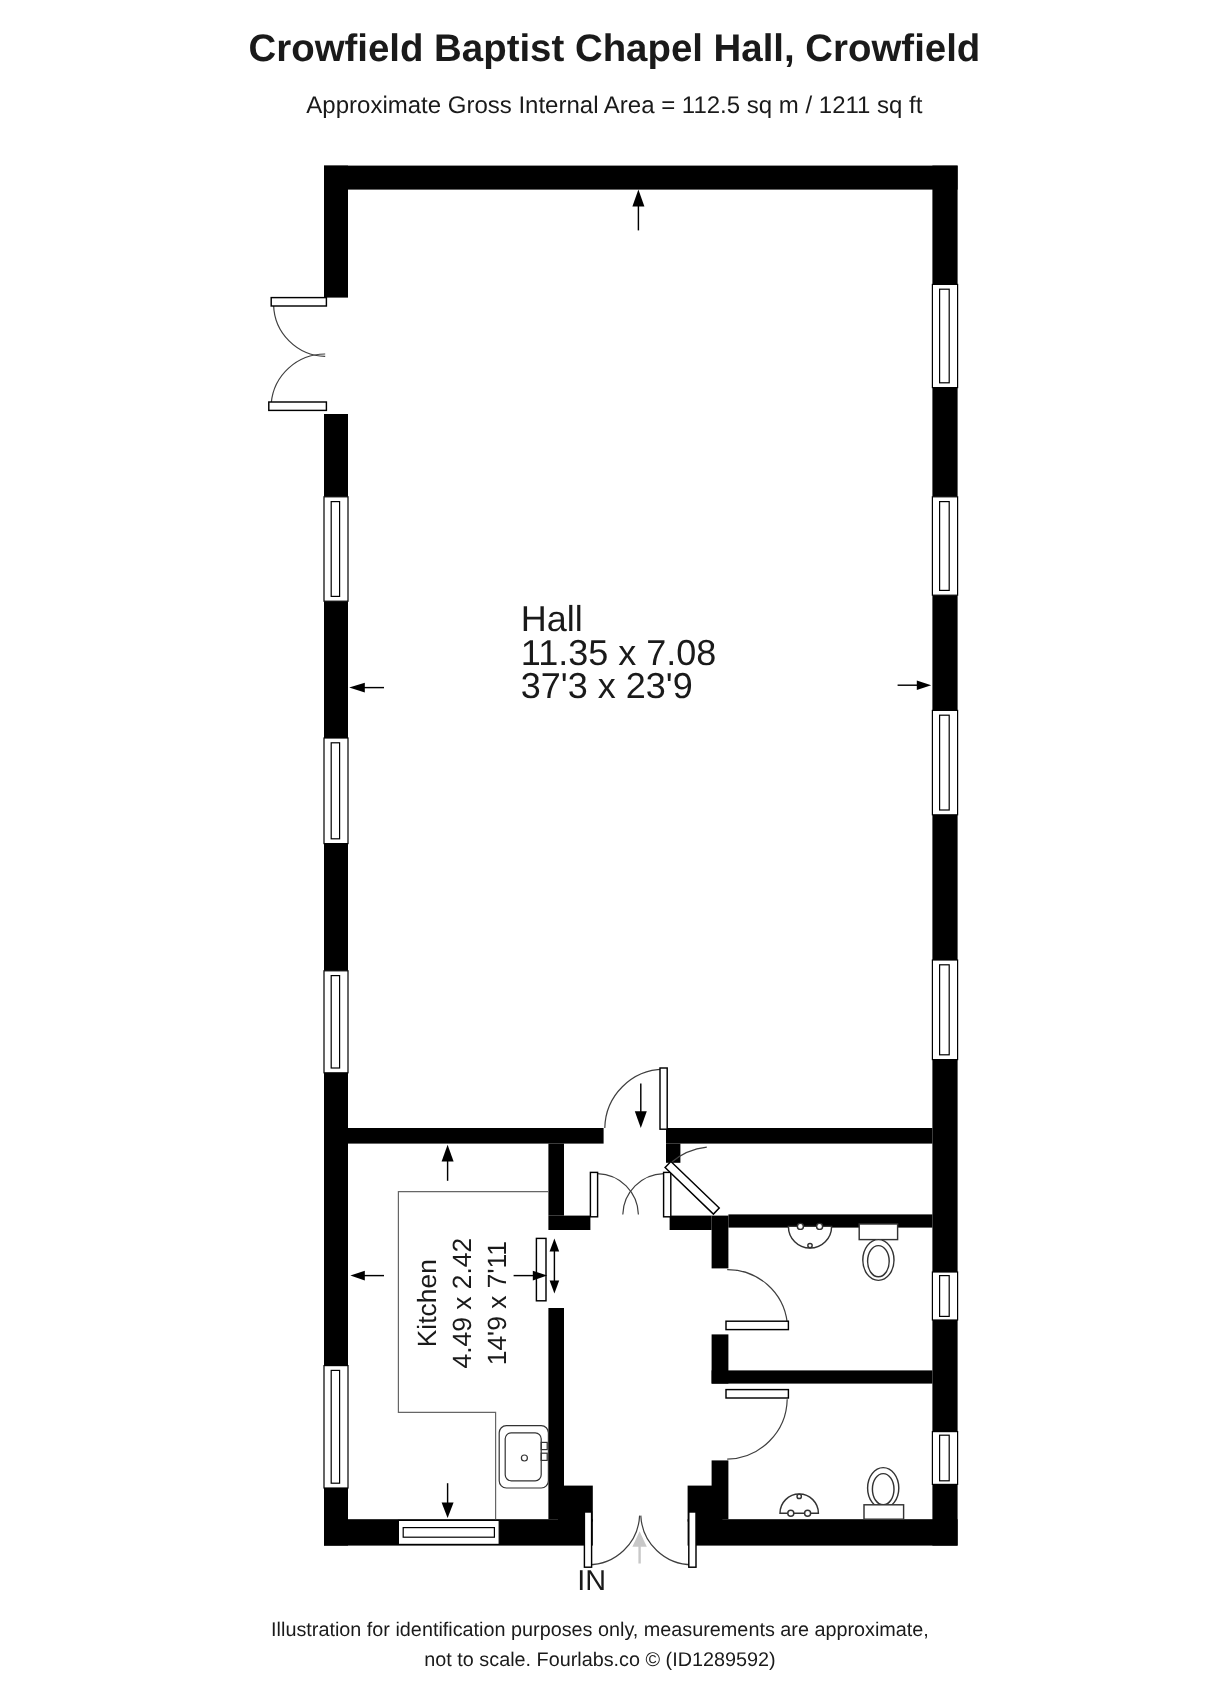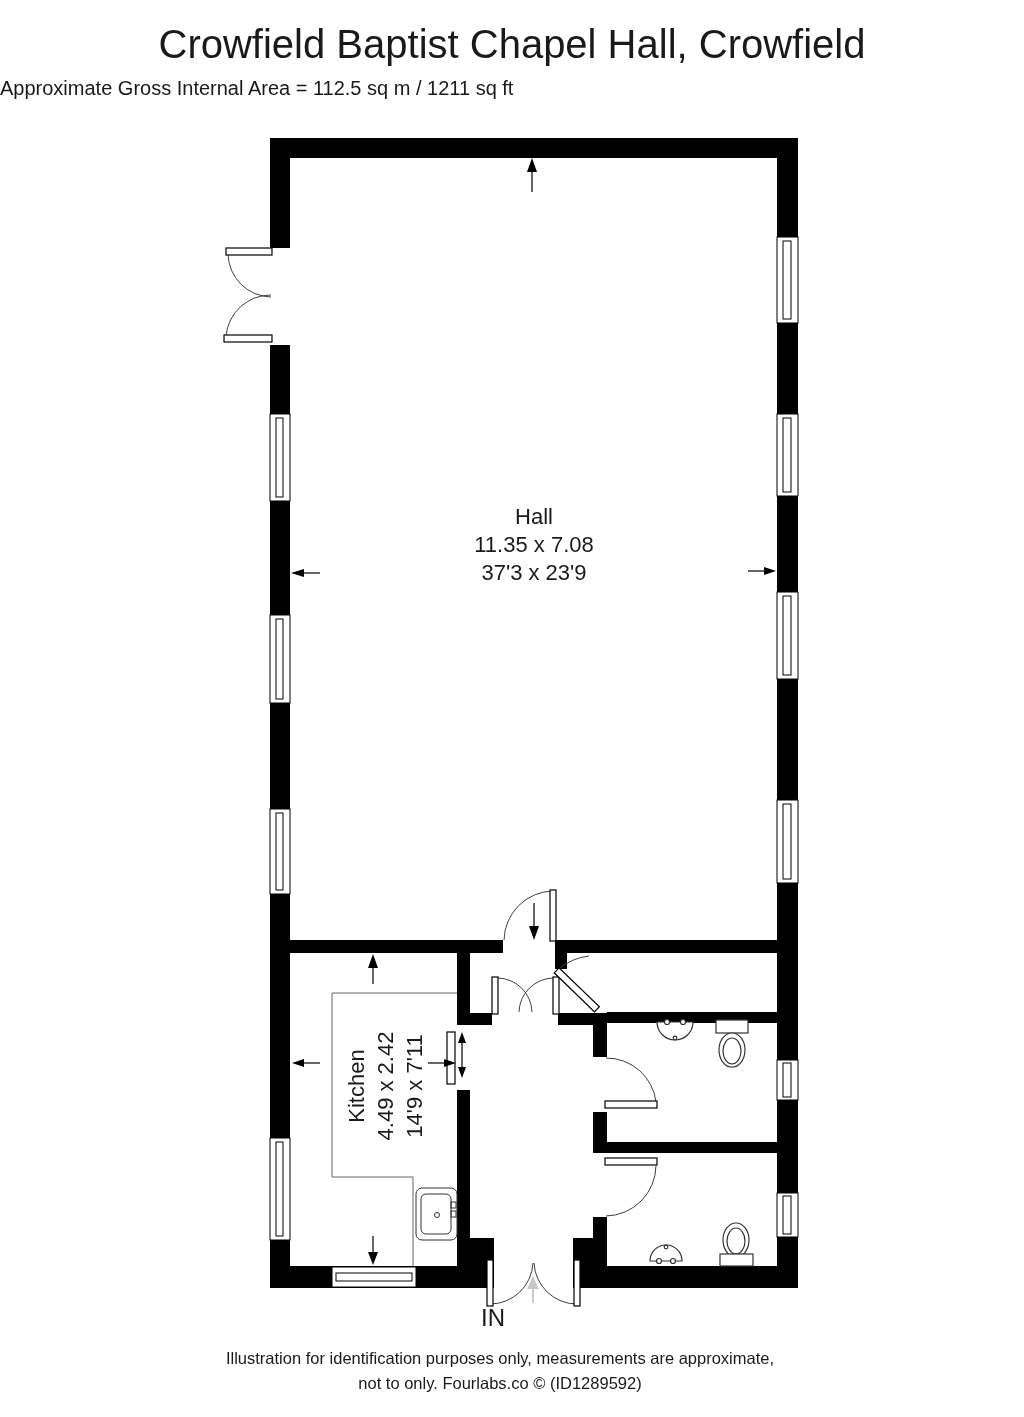--- a/index.html
+++ b/index.html
@@ -6,7 +6,7 @@
   .page{position:relative;width:1024px;height:1417px;background:#ffffff;overflow:hidden;
         font-family:"Liberation Sans", sans-serif;color:#1a1a1a;}
   .abs{position:absolute;}
-  .title{top:22px;left:0;width:1024px;text-align:center;font-size:40px;font-weight:normal;letter-spacing:0;}
+  .title{top:22px;left:0;width:1024px;text-align:center;font-size:32px;font-weight:bold;letter-spacing:0;}
   .subtitle{top:77px;left:0;width:1024px;text-align:left;font-size:20px;}
   .room-label{text-align:center;font-size:22px;line-height:28px;white-space:nowrap;}
   .hall-label{top:503px;left:434px;width:200px;}

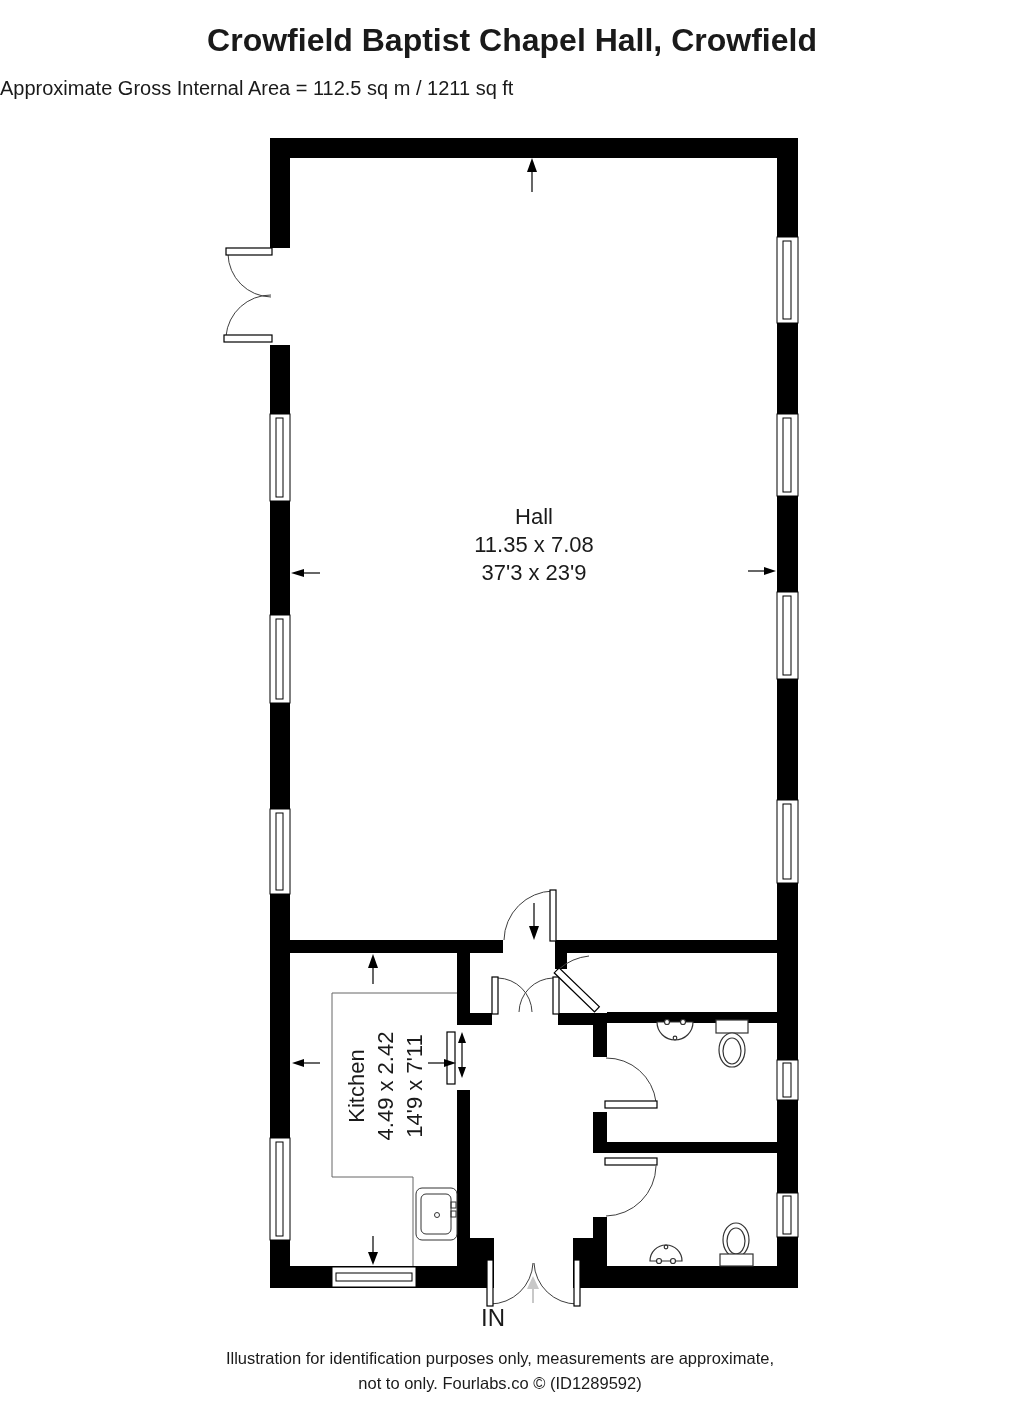--- a/index.html
+++ b/index.html
@@ -7,7 +7,7 @@
         font-family:"Liberation Sans", sans-serif;color:#1a1a1a;}
   .abs{position:absolute;}
   .title{top:22px;left:0;width:1024px;text-align:center;font-size:32px;font-weight:bold;letter-spacing:0;}
-  .subtitle{top:77px;left:0;width:1024px;text-align:left;font-size:20px;}
+  .subtitle{top:77px;left:0;width:1024px;text-align:center;font-size:20px;}
   .room-label{text-align:center;font-size:22px;line-height:28px;white-space:nowrap;}
   .hall-label{top:503px;left:434px;width:200px;}
   .kitchen-label{top:1086px;left:385px;width:0;height:0;}

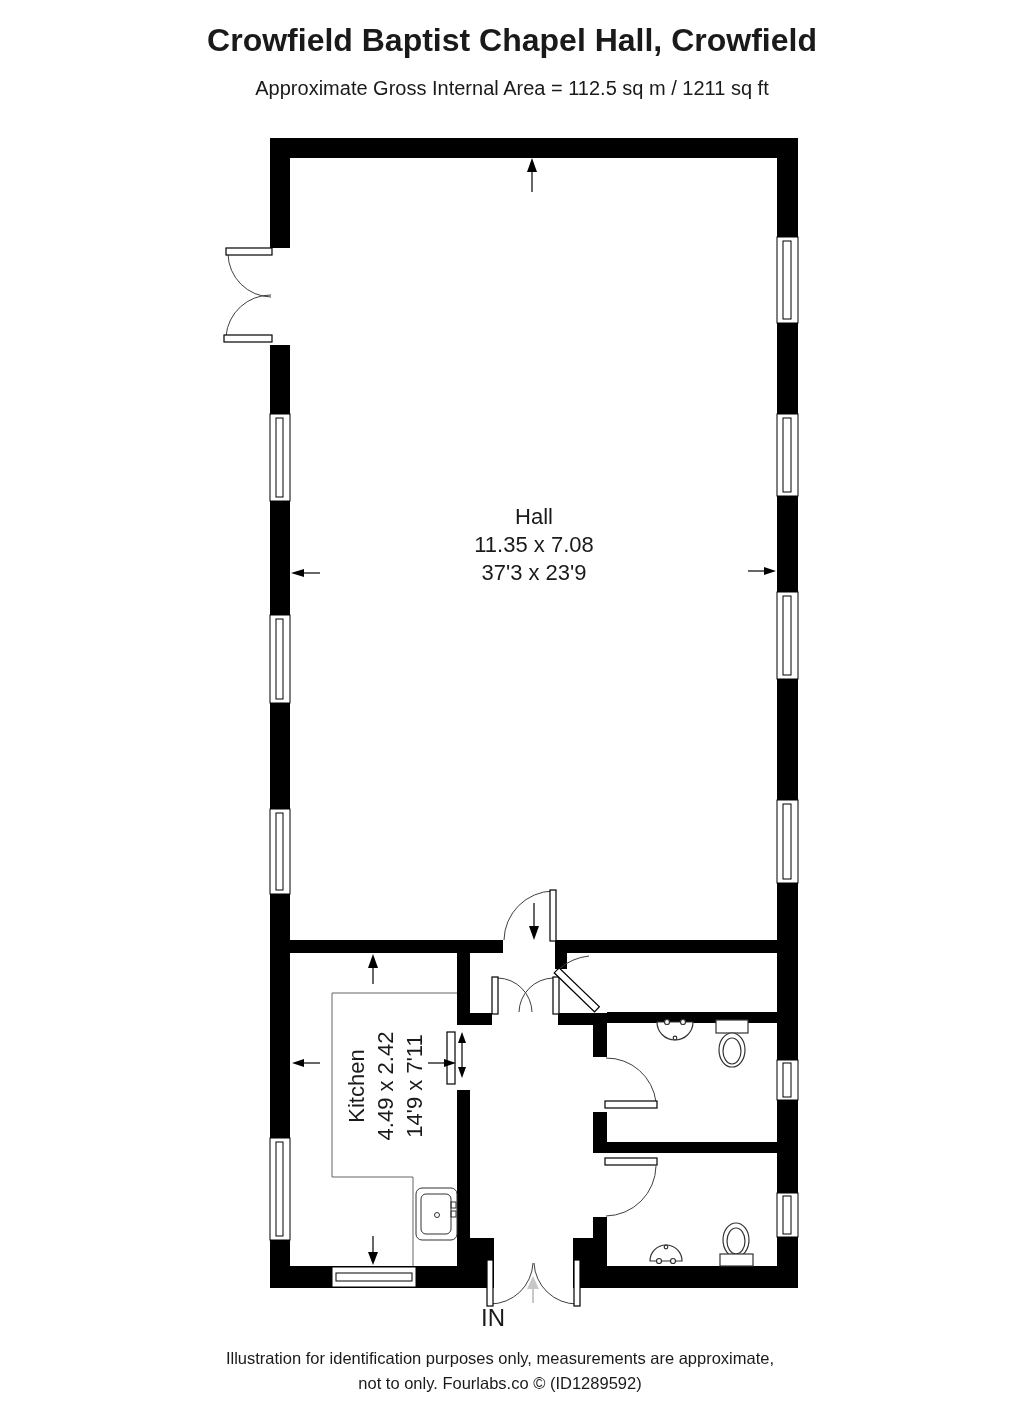--- a/index.html
+++ b/index.html
@@ -8,7 +8,7 @@
   .abs{position:absolute;}
   .title{top:22px;left:0;width:1024px;text-align:center;font-size:32px;font-weight:bold;letter-spacing:0;}
   .subtitle{top:77px;left:0;width:1024px;text-align:center;font-size:20px;}
-  .room-label{text-align:center;font-size:22px;line-height:28px;white-space:nowrap;}
+  .room-label{font-size:30px;line-height:28px;white-space:nowrap;}
   .hall-label{top:503px;left:434px;width:200px;}
   .kitchen-label{top:1086px;left:385px;width:0;height:0;}
   .kitchen-label .inner{position:absolute;left:0;top:0;transform:translate(-50%,-50%) rotate(-90deg);

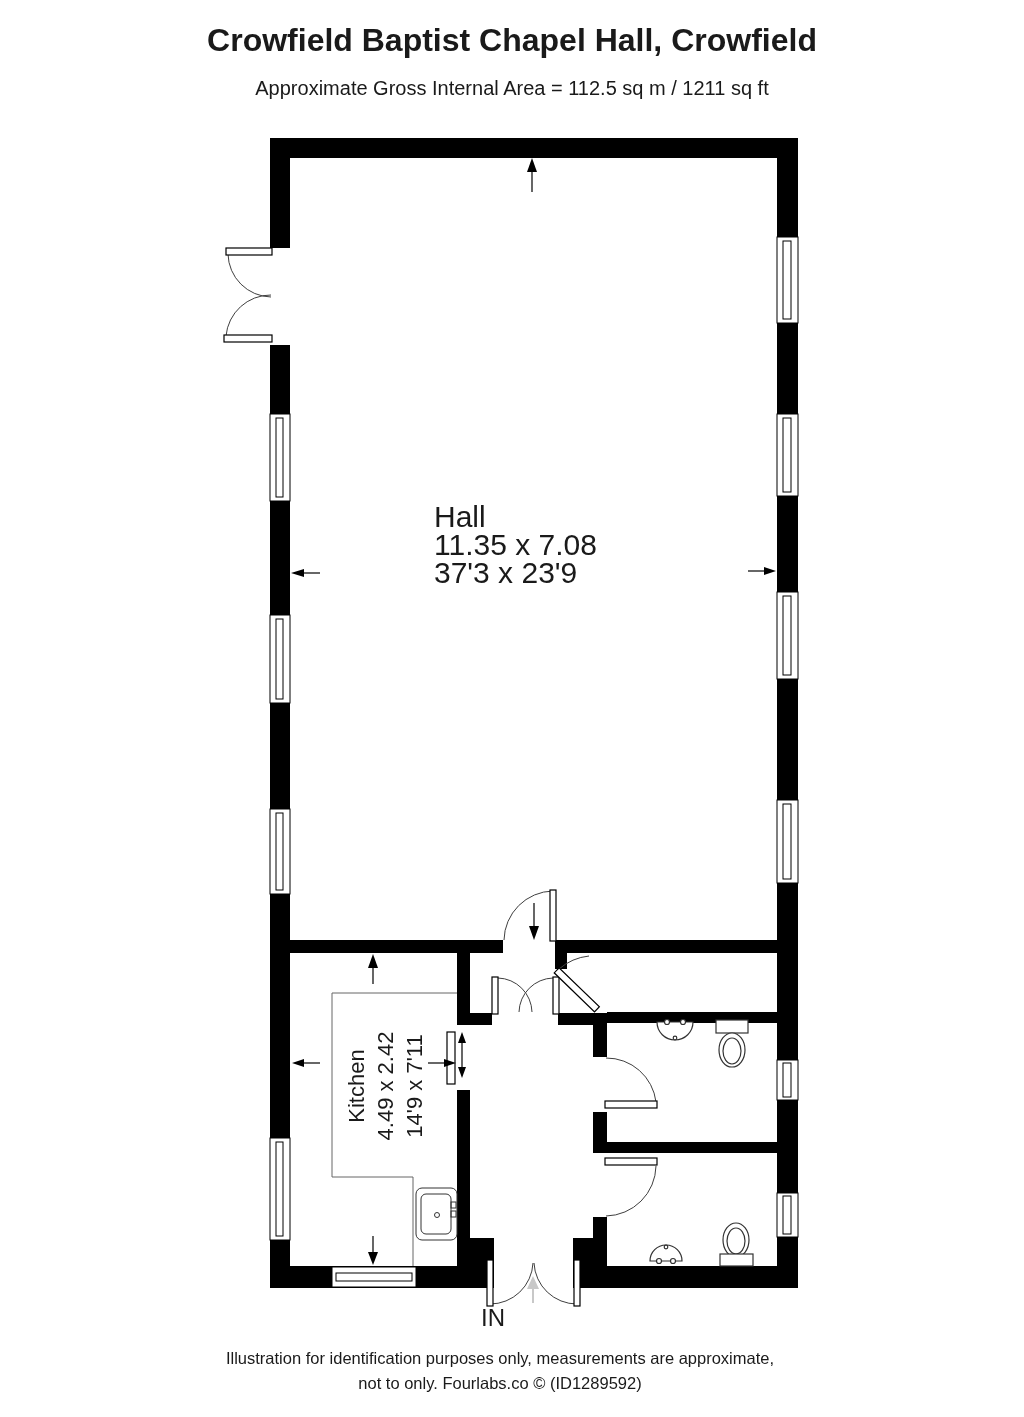--- a/index.html
+++ b/index.html
@@ -247,7 +247,7 @@
 
   <div class="abs footer">
     <div>Illustration for identification purposes only, measurements are approximate,</div>
-    <div>not to only. Fourlabs.co © (ID1289592)</div>
+    <div>not to scale. Fourlabs.co © (ID1289592)</div>
   </div>
 </div>
 

